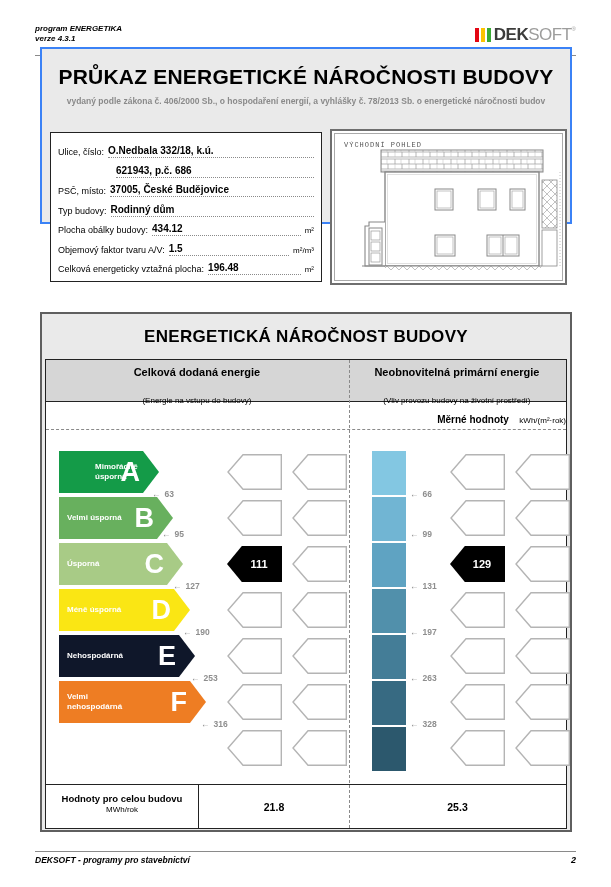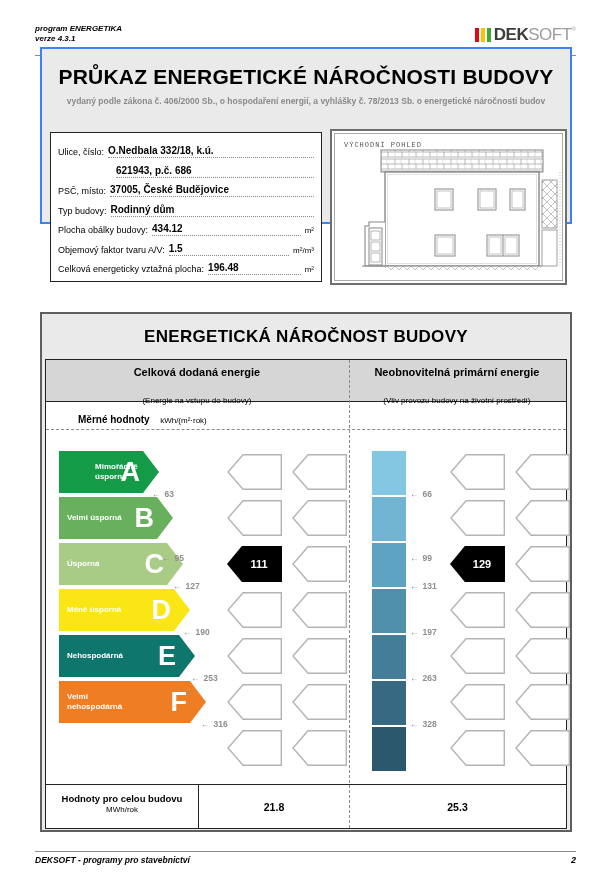--- a/index.html
+++ b/index.html
@@ -65,7 +65,7 @@
   .col-h.right { width:219px; }
   .col-h .t { font-size:11px; font-weight:bold; }
   .col-h .s { font-size:8px; margin-top:18px; }
-  .merne-row { height:28px; text-align:left; padding-top:7px; border-bottom:1px dashed #8a8a8a;padding-left:32px; }
+  .merne-row { height:28px; text-align:right; padding-top:7px; border-bottom:1px dashed #8a8a8a;padding-left:32px; }
   .merne-row .t { font-size:10px; font-weight:bold; }
   .merne-row .u { font-size:8px; margin-left:6px; }
   .v-divider {

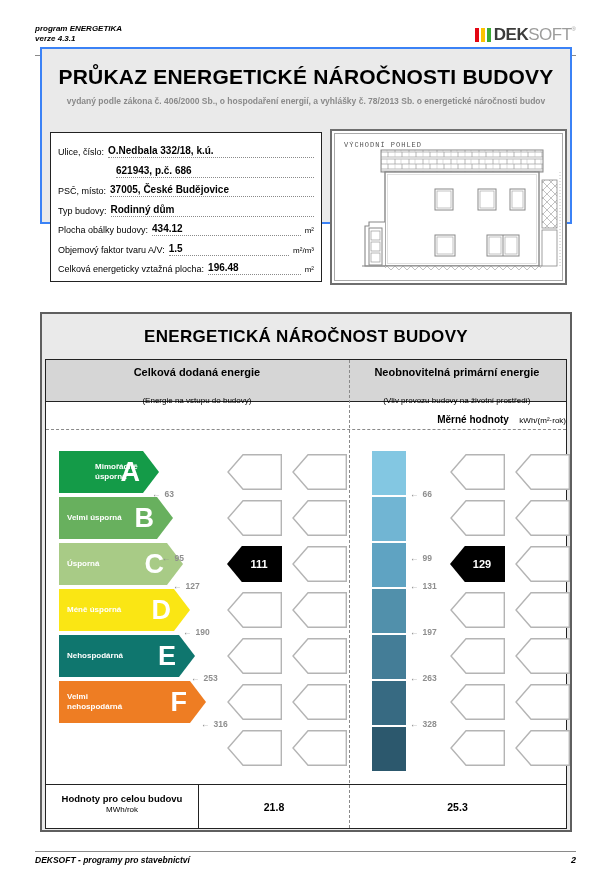--- a/index.html
+++ b/index.html
@@ -89,7 +89,7 @@
 
   .tick { position:absolute; font-size:8.5px; color:#8e8e8e; font-weight:bold; white-space:nowrap; }
   .tick .ar { letter-spacing:-1px; margin-right:5px; }
-  .t0{top:59px}.t1{top:123px}.t2{top:151px}.t3{top:197px}.t4{top:243px}.t5{top:289px}
+  .t0{top:59px}.t1{top:99px}.t2{top:151px}.t3{top:197px}.t4{top:243px}.t5{top:289px}
 
   .ind { position:absolute; width:55px; height:36px; }
   .i0{top:24px}.i1{top:70px}.i2{top:116px}.i3{top:162px}.i4{top:208px}.i5{top:254px}.i6{top:300px}

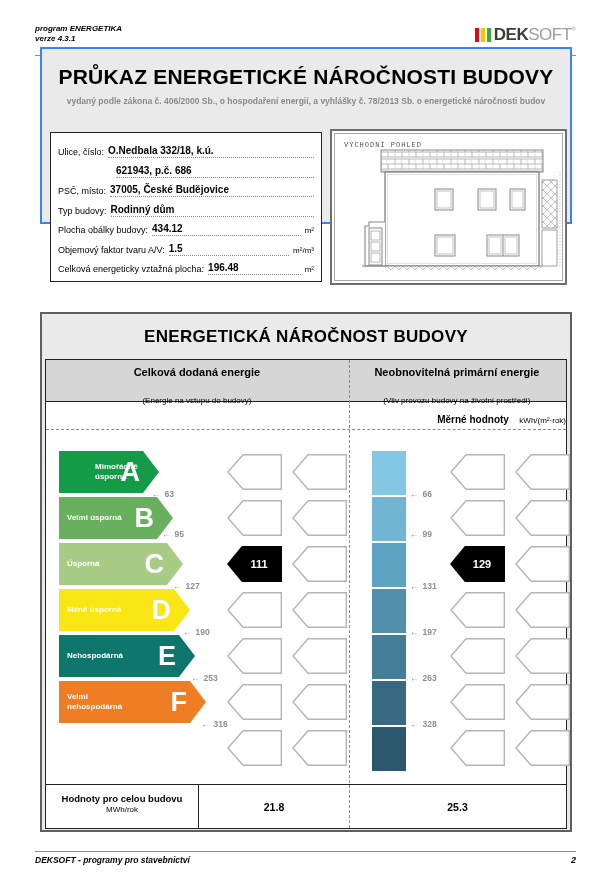--- a/index.html
+++ b/index.html
@@ -268,7 +268,7 @@
         <span class="grade-label">Méně úsporná</span>
         <span class="grade-letter">D</span>
       </div>
-      <div class="grade-arrow r4" style="width: 136px; background: #0f766e;">
+      <div class="grade-arrow r4" style="width: 136px; background: #0f172a;">
         <span class="grade-label">Nehospodárná</span>
         <span class="grade-letter">E</span>
       </div>

